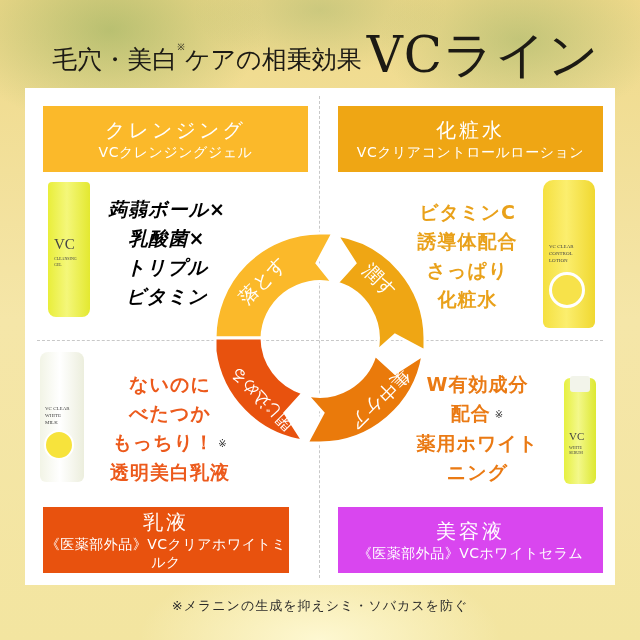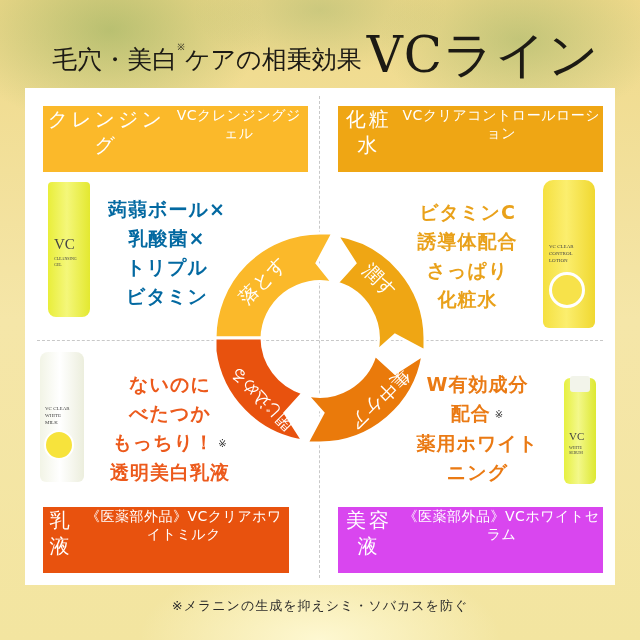--- a/index.html
+++ b/index.html
@@ -19,7 +19,7 @@
   .panel { position: absolute; left: 25px; top: 88px; width: 590px; height: 497px; background: #ffffff; }
   .vdiv { position: absolute; left: 319px; top: 96px; height: 482px; border-left: 1px dashed #c8c8c8; }
   .hdiv { position: absolute; left: 37px; width: 566px; top: 340px; border-top: 1px dashed #c8c8c8; }
-  .label { position: absolute; color: #fff; text-align: center; display: flex; flex-direction: row; justify-content: center; }
+  .label { position: absolute; color: #fff; text-align: center; display: flex; flex-direction: column; justify-content: center; }
   .label .lt { font-family: "DejaVu Serif", "Liberation Serif", serif; font-size: 20px; letter-spacing: 3px; line-height: 26px; }
   .label .ls { font-size: 14px; letter-spacing: 0.5px; line-height: 18px; }
   .feat { position: absolute; font-weight: bold; text-align: center; font-size: 19px; line-height: 29px; letter-spacing: 1px; }

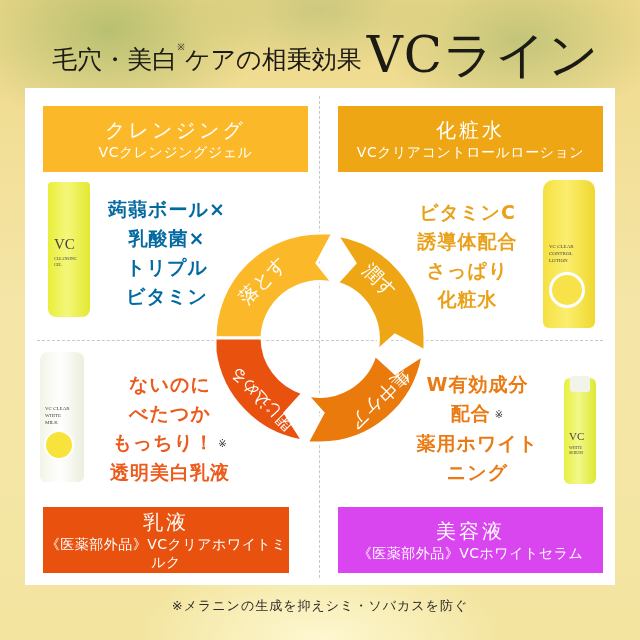--- a/index.html
+++ b/index.html
@@ -52,7 +52,7 @@
   <span class="bt" style="left:6px;top:50px;font-size:4px;">CLEANSING</span>
   <span class="bt" style="left:6px;top:56px;font-size:4px;">GEL</span>
 </div>
-<div class="feat" style="left:102px;top:195px;width:130px;color:#0369a1;">
+<div class="feat" style="left:102px;top:195px;width:130px;color:#000000;font-style:italic;">
   <div>蒟蒻ボール×</div>
   <div>乳酸菌×</div>
   <div>トリプル</div>

